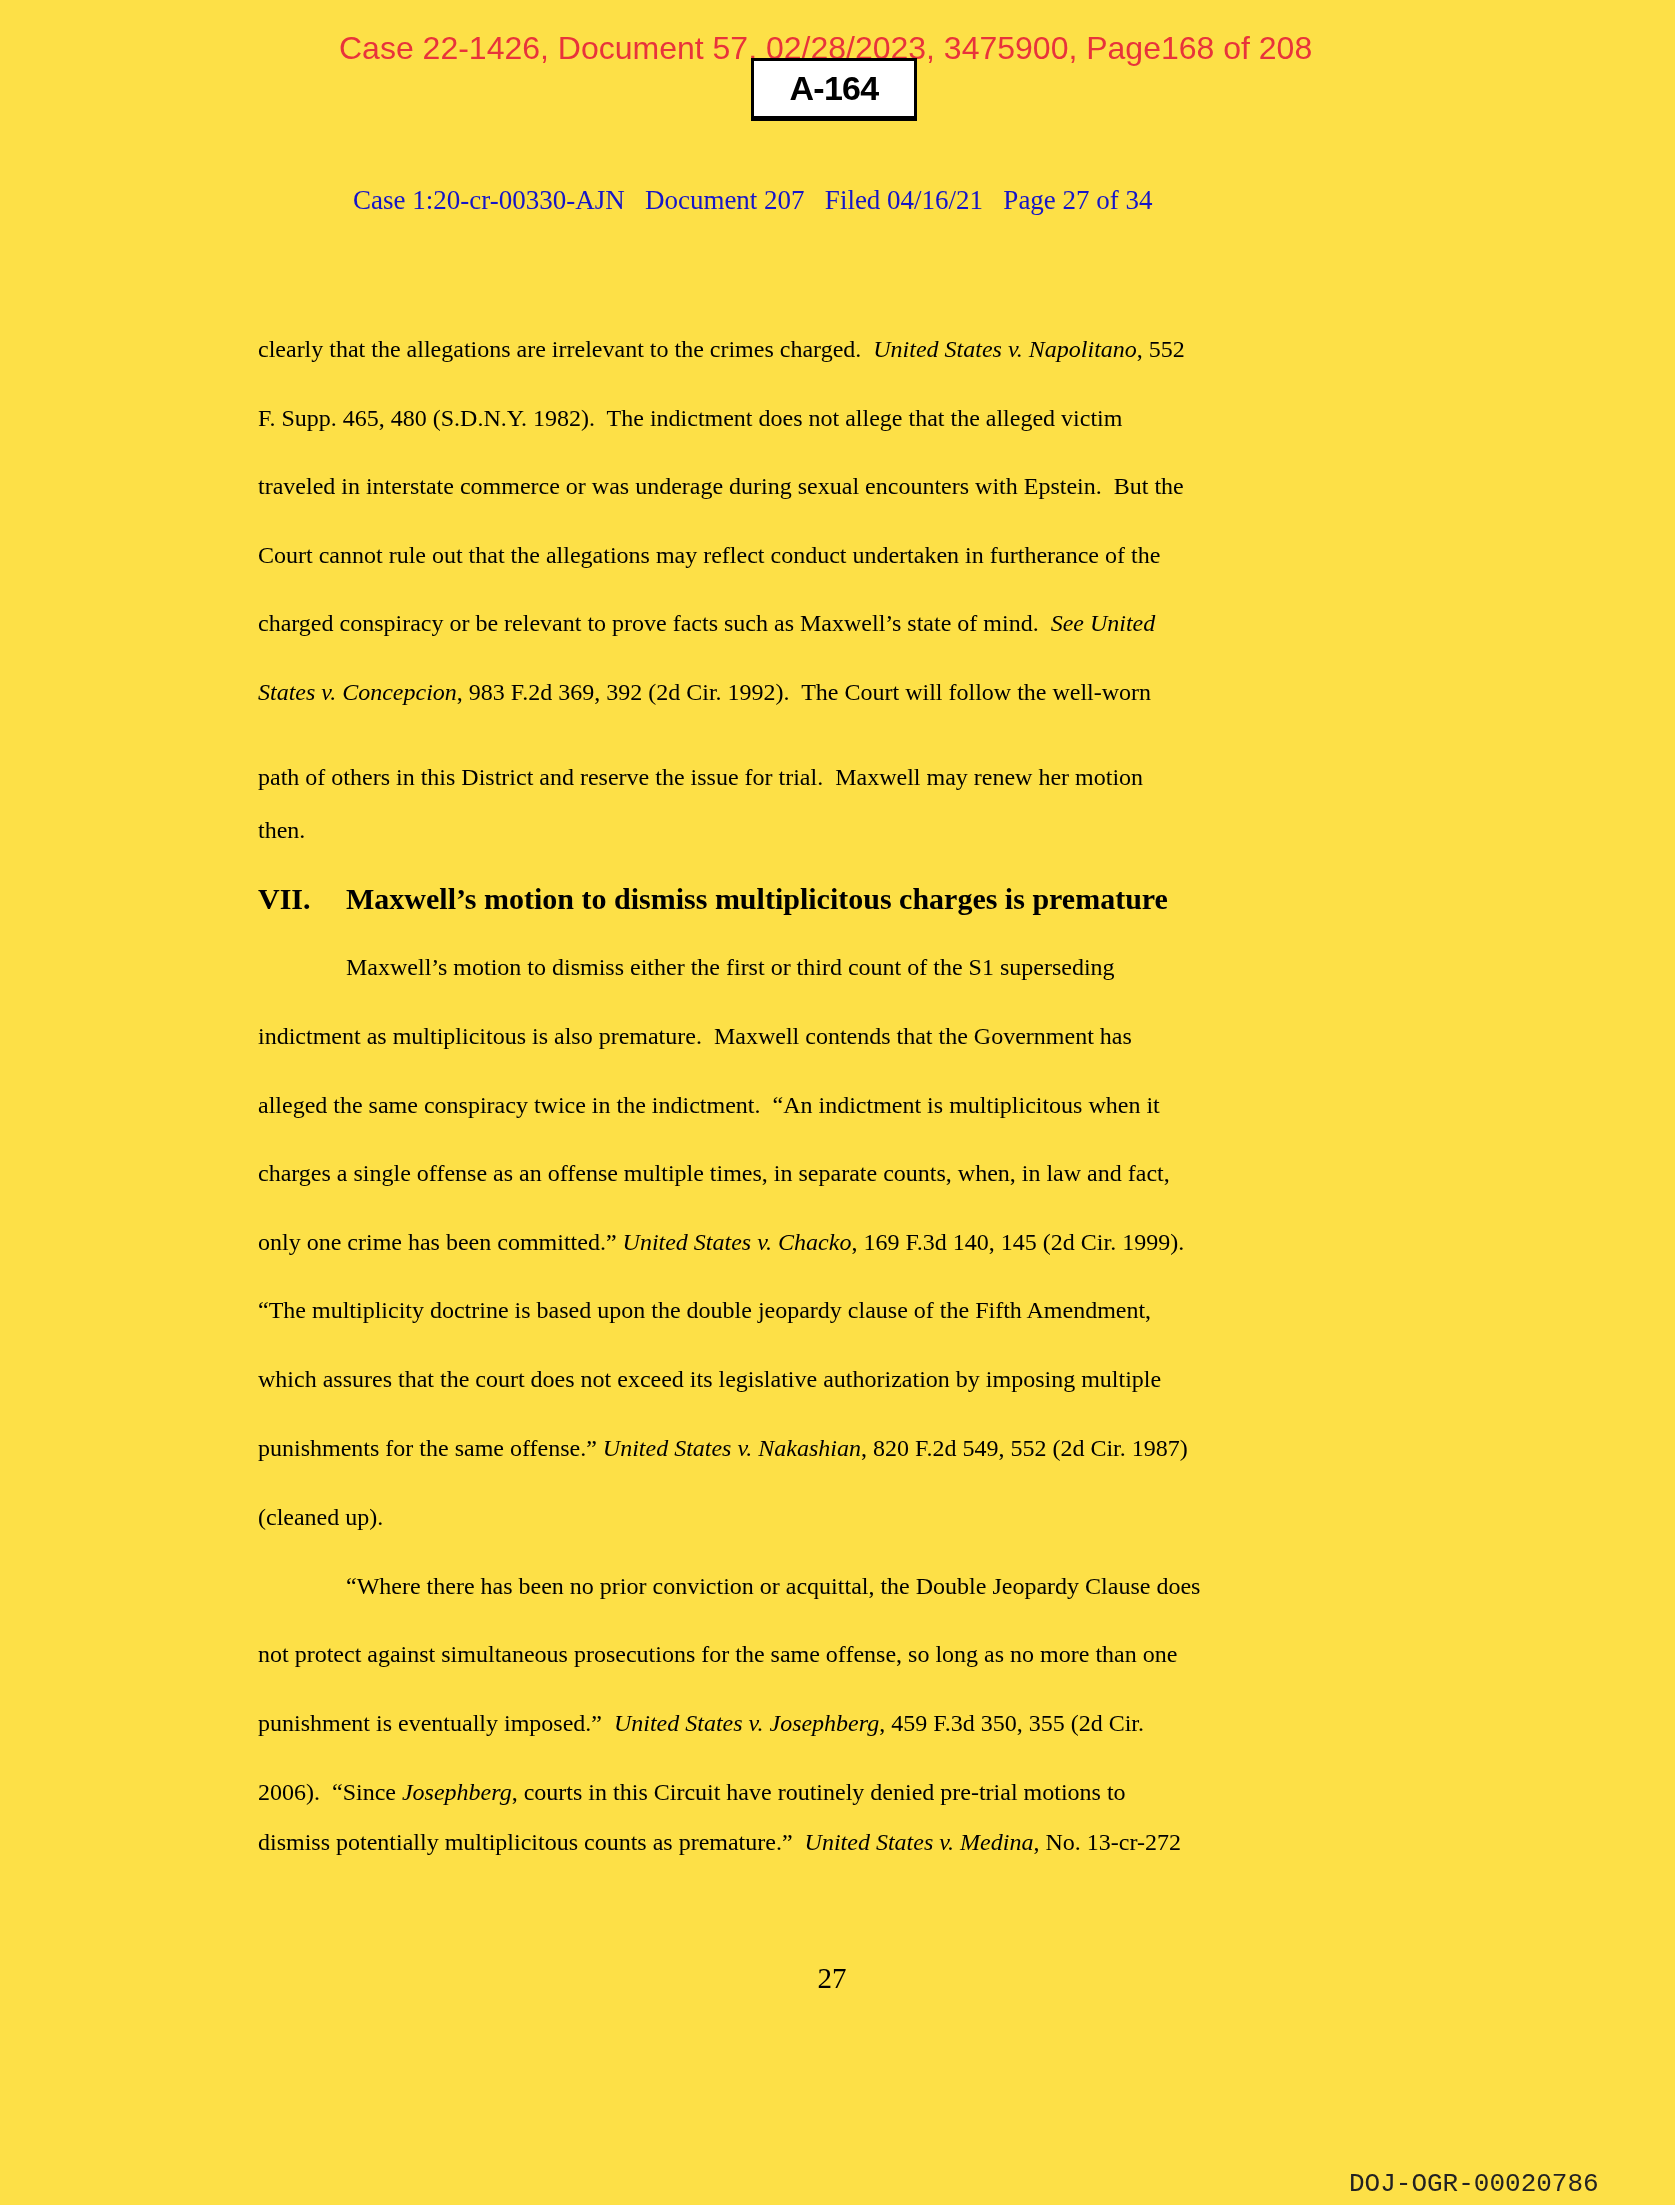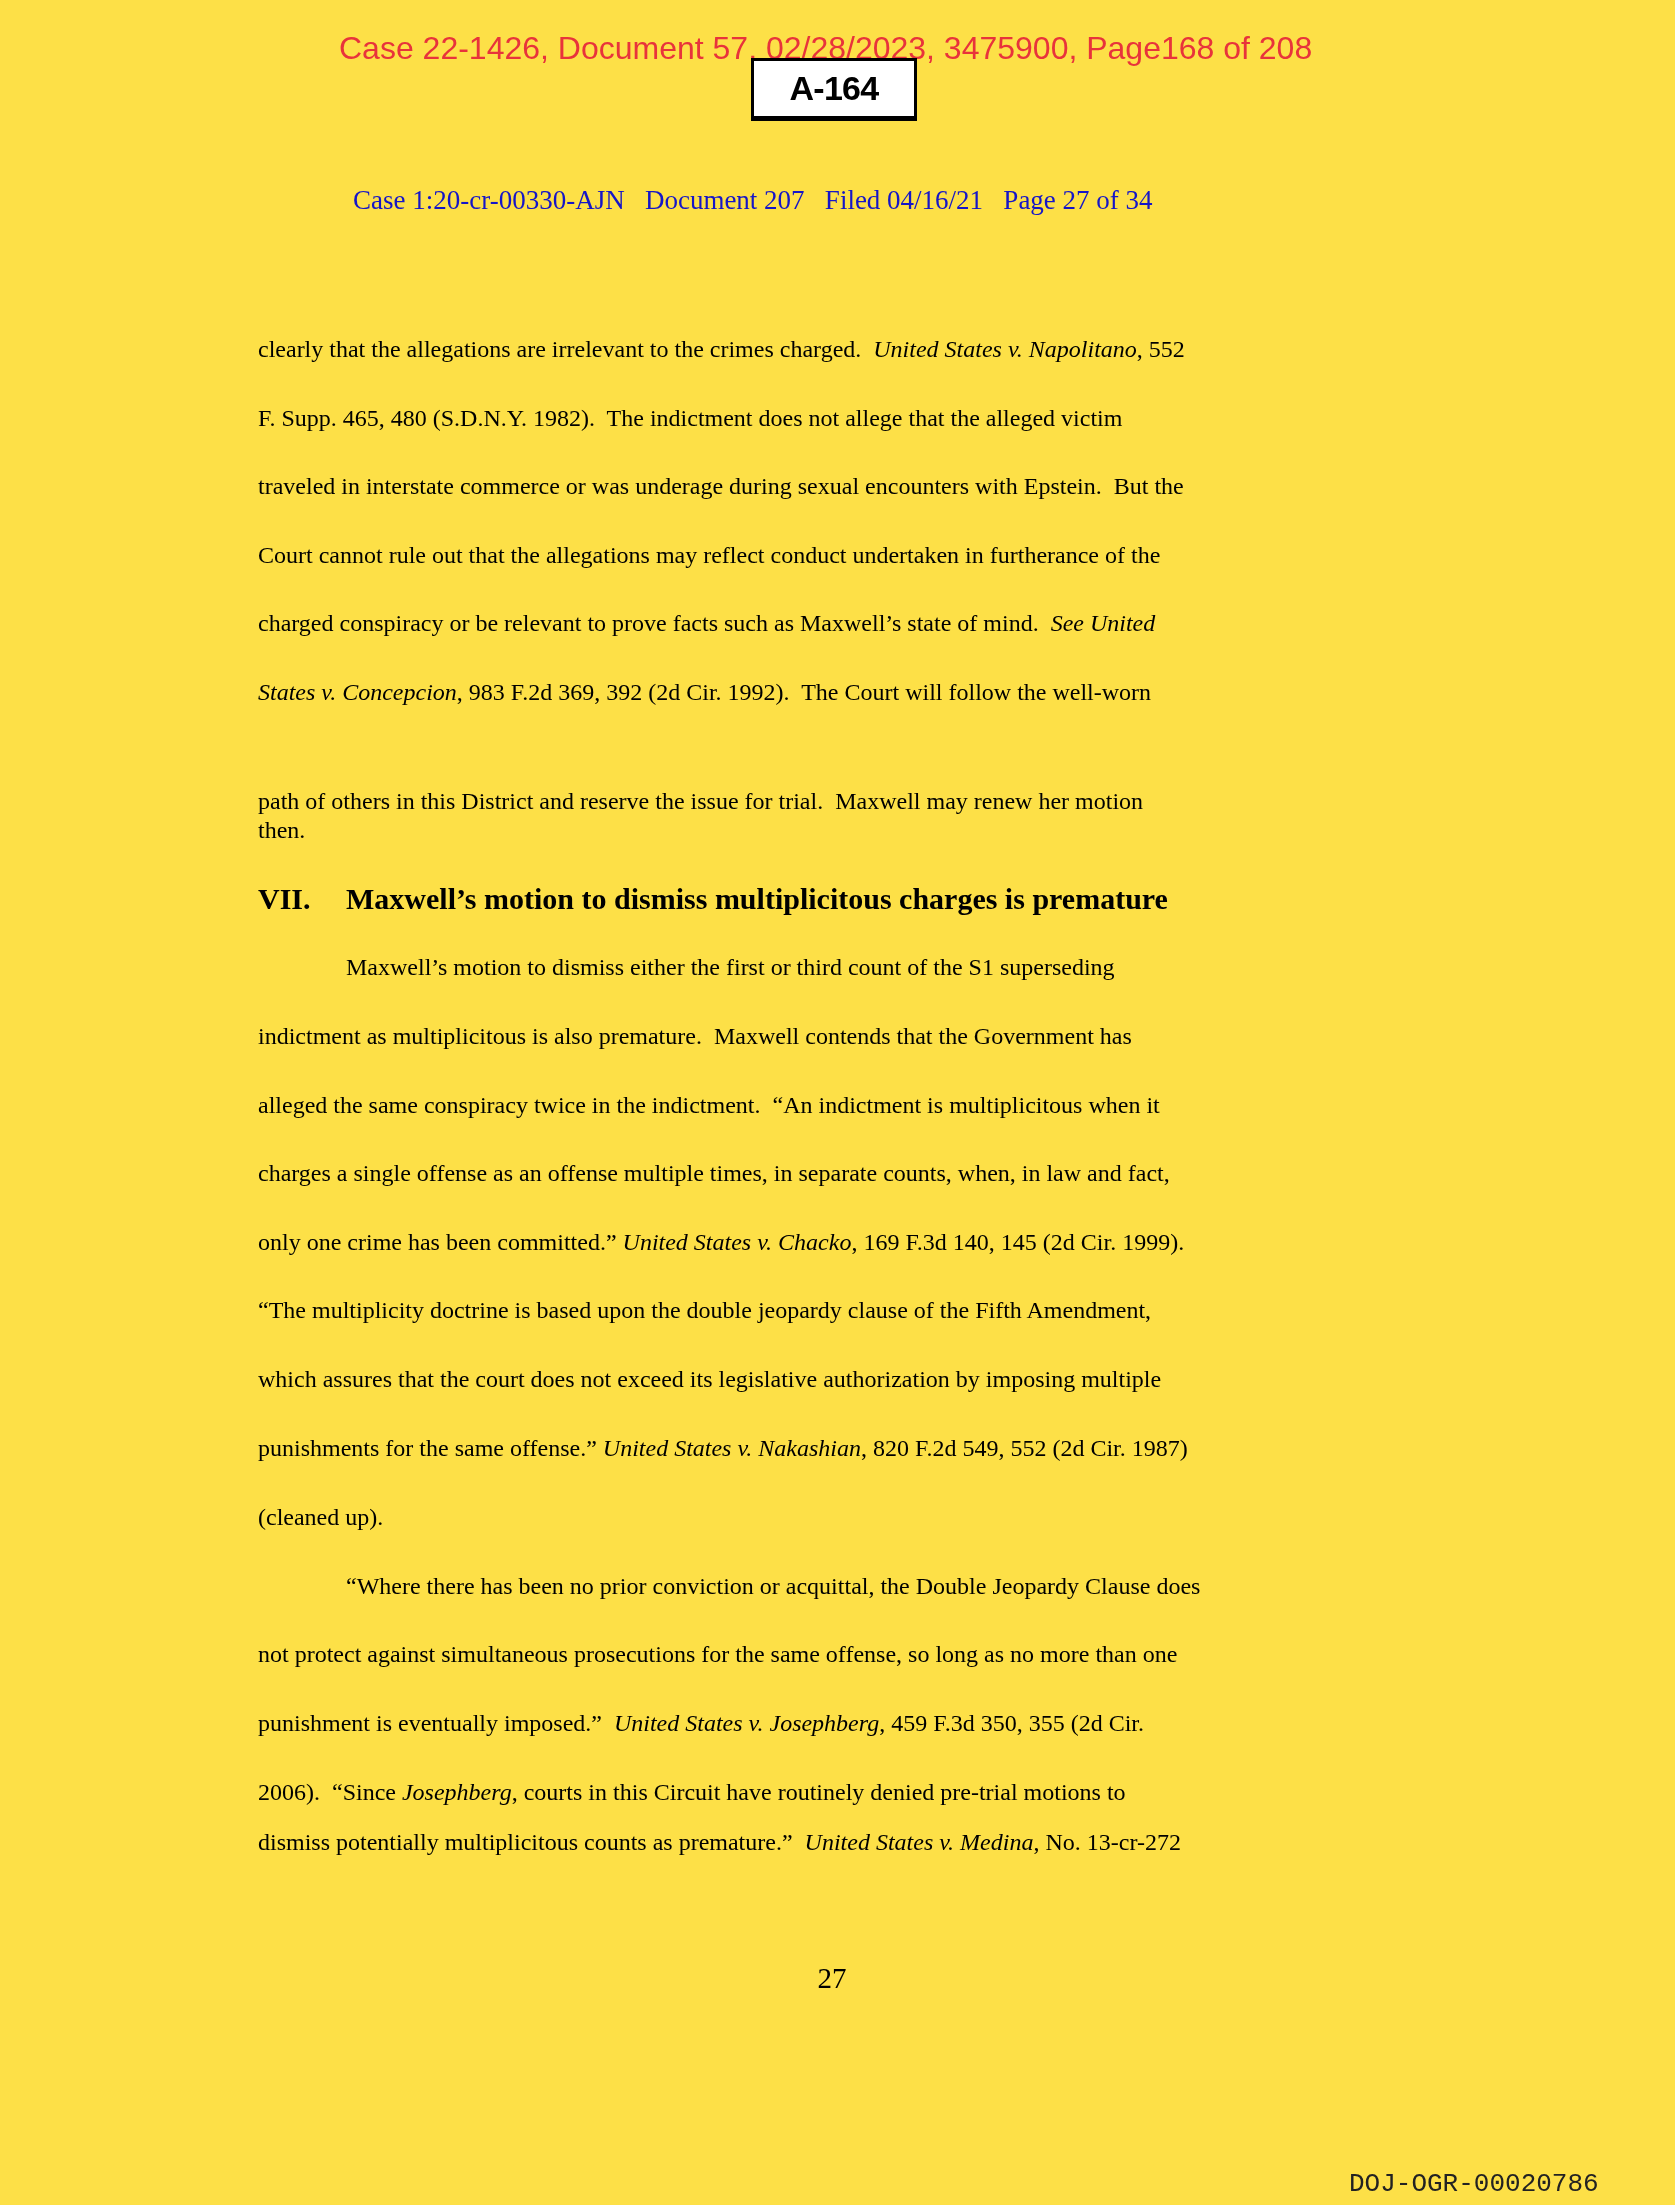--- a/index.html
+++ b/index.html
@@ -63,7 +63,7 @@
       <div class="body-line" style="top: 540px;"><span>Court cannot rule out that the allegations may reflect conduct undertaken in furtherance of the</span></div>
       <div class="body-line" style="top: 608px;"><span>charged conspiracy or be relevant to prove facts such as Maxwell’s state of mind.  </span><span class="seg-italic">See United</span></div>
       <div class="body-line" style="top: 677px;"><span class="seg-italic">States v. Concepcion</span><span>, 983 F.2d 369, 392 (2d Cir. 1992).  The Court will follow the well-worn</span></div>
-      <div class="body-line" style="top: 786px;"><span>path of others in this District and reserve the issue for trial.  Maxwell may renew her motion</span></div>
+      <div class="body-line" style="top: 762px;"><span>path of others in this District and reserve the issue for trial.  Maxwell may renew her motion</span></div>
       <div class="body-line" style="top: 815px;"><span>then.</span></div>
       <div class="heading-num" style="top: 884px;">VII.</div>
       <div class="heading-text" style="top: 884px;">Maxwell’s motion to dismiss multiplicitous charges is premature</div>

